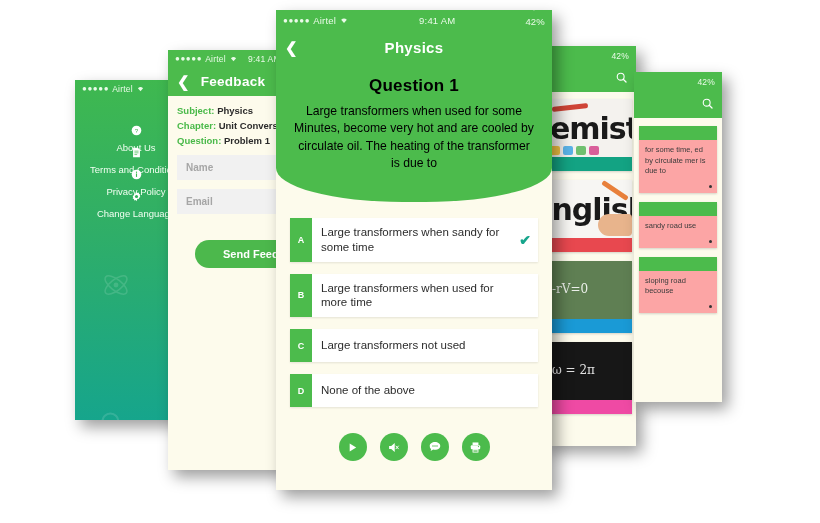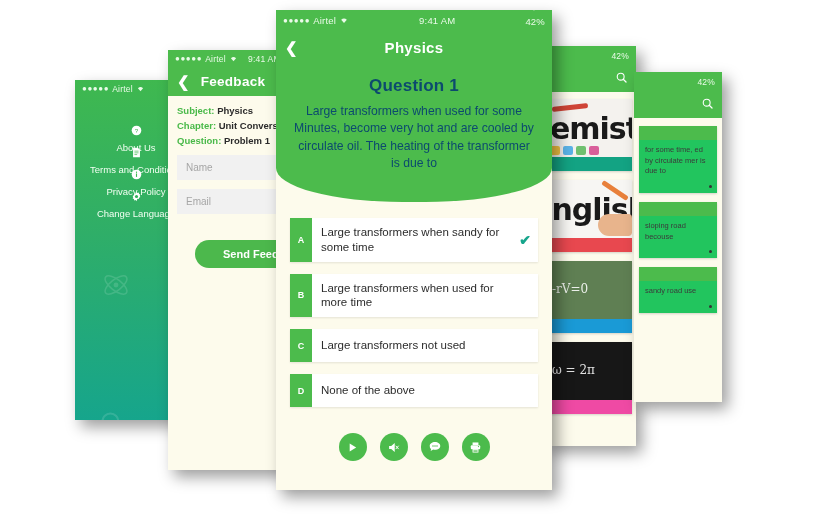--- a/index.html
+++ b/index.html
@@ -182,7 +182,7 @@
 
   .q-header {
     background: #4cbb4c;
-    color: #0c4a6e;
+    color: #000000;
     padding: 12px 18px 30px 18px;
     text-align: center;
     border-bottom-left-radius: 46% 34px;

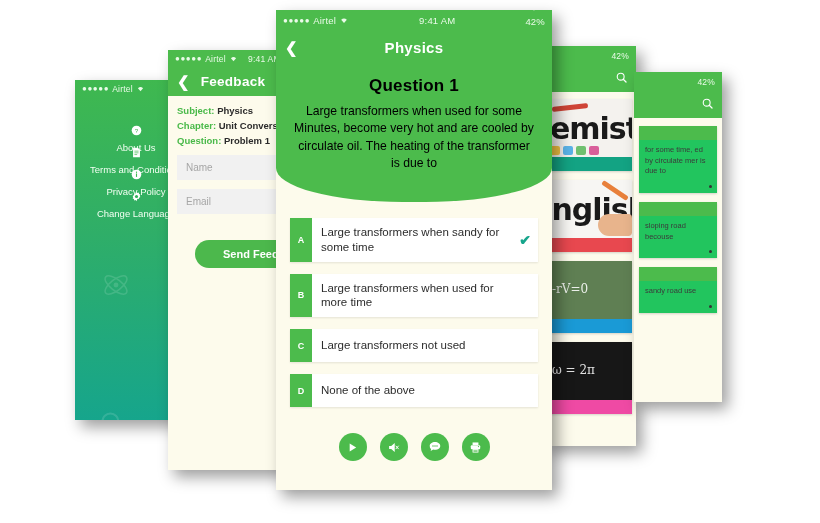--- a/index.html
+++ b/index.html
@@ -317,7 +317,7 @@
   #phone-qlist .statusbar { justify-content: flex-end; }
   .ql-list { padding: 8px 5px 0 5px; }
   .ql-card {
-    background: #22c55e;
+    background: #fca5a5;
     margin-bottom: 9px;
     box-shadow: 0 1px 2px rgba(0,0,0,0.16);
     position: relative;

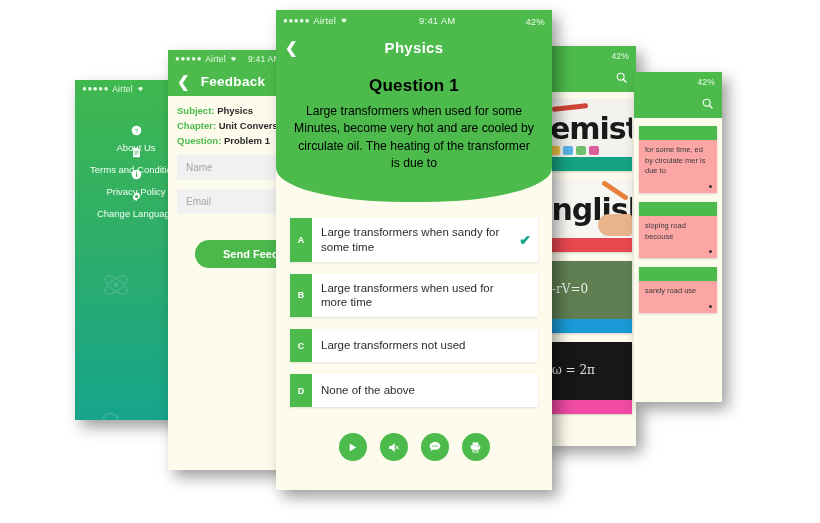--- a/index.html
+++ b/index.html
@@ -155,6 +155,7 @@
     padding: 7px 9px;
     margin-top: 9px;
     box-sizing: border-box;
+    font-weight: bold;
   }
   .fb-field.tall { height: 72px; }
   .fb-send {

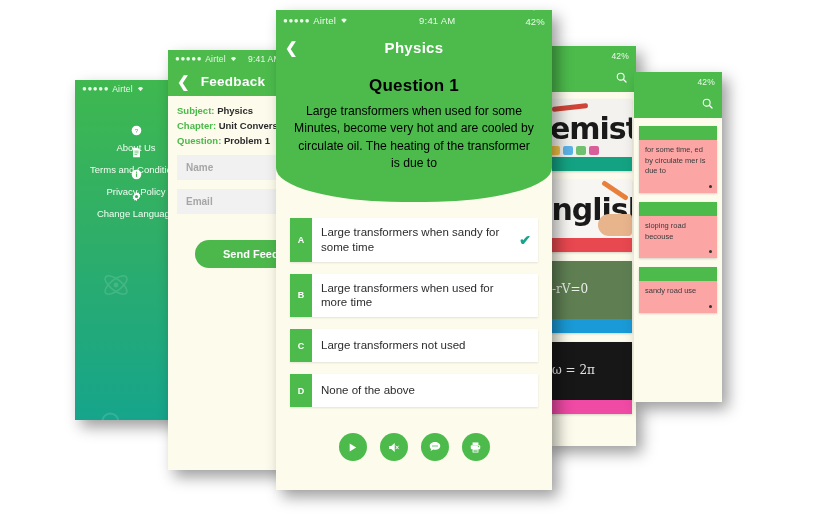--- a/index.html
+++ b/index.html
@@ -546,12 +546,12 @@
       </div>
       <div class="ql-card">
         <div class="ql-head"></div>
-        <div class="ql-body">sloping road becouse</div>
+        <div class="ql-body">sandy road use</div>
         <span class="ql-dot"></span>
       </div>
       <div class="ql-card">
         <div class="ql-head"></div>
-        <div class="ql-body">sandy road use</div>
+        <div class="ql-body">sloping road becouse</div>
         <span class="ql-dot"></span>
       </div>
     </div>

